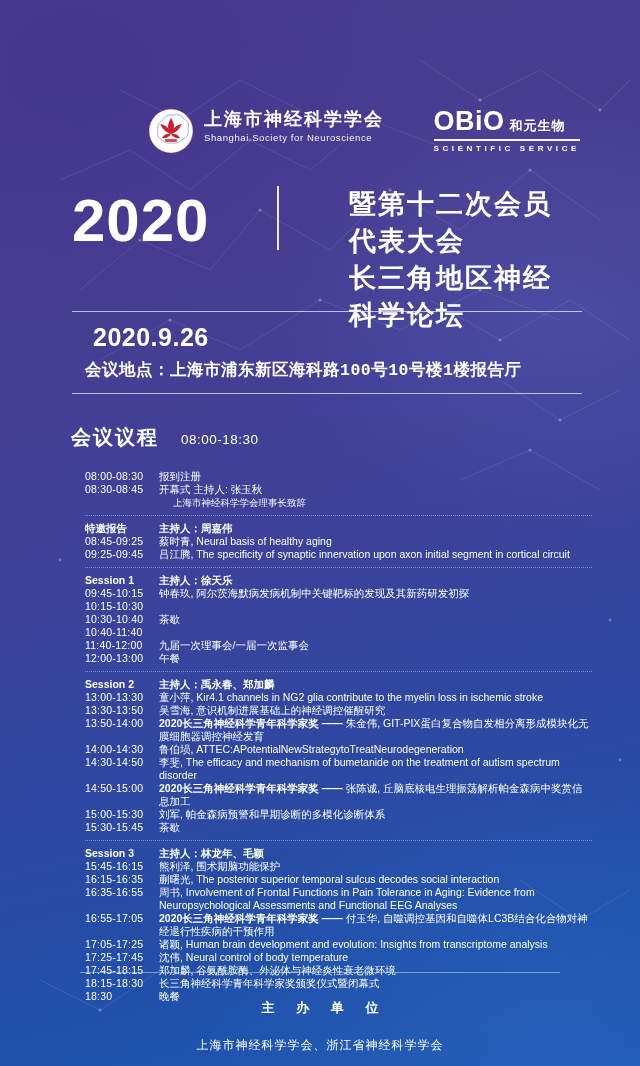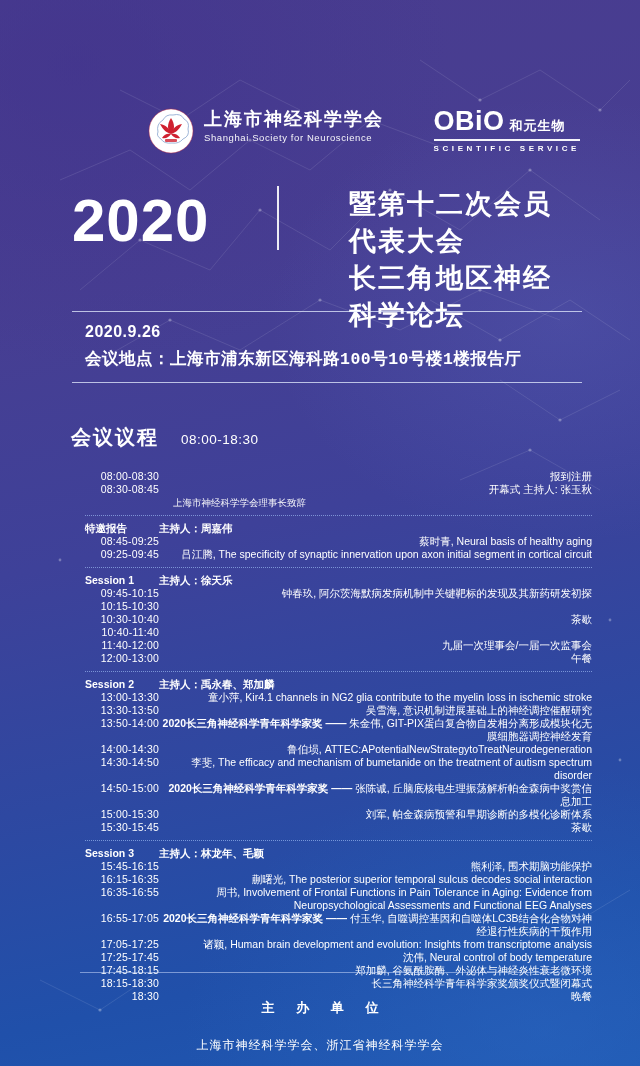--- a/index.html
+++ b/index.html
@@ -34,7 +34,7 @@
   .datebox{position:absolute;top:311px;left:72px;width:497px;
     border-top:1px solid rgba(230,238,255,0.75);border-bottom:1px solid rgba(230,238,255,0.75);
     padding:11px 0 12px 13px;}
-  .d1{font-size:16px;font-weight:bold;letter-spacing:0.5px;}
+  .d1{font-size:25px;font-weight:bold;letter-spacing:0.5px;margin-left:8px;}
   .d2{font-size:16.5px;font-weight:bold;margin-top:7px;letter-spacing:0.5px;font-family:Liberation Mono, monospace;}
   
   .agendahead{position:absolute;top:424px;left:71px;display:flex;align-items:baseline;}

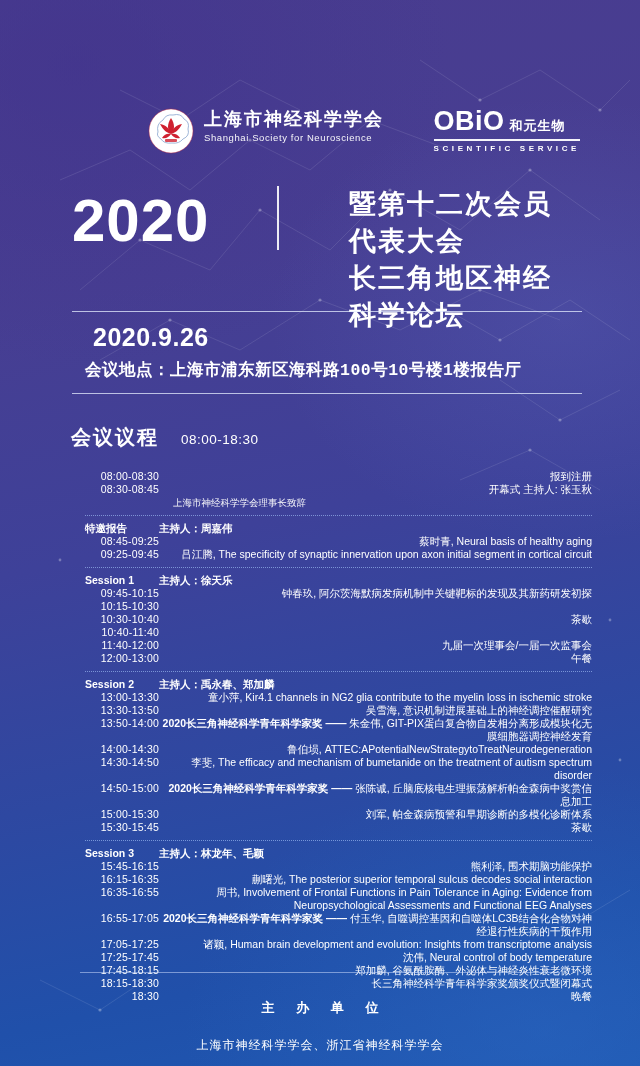--- a/index.html
+++ b/index.html
@@ -42,7 +42,7 @@
   .ah2{font-size:13.5px;margin-left:22px;letter-spacing:0.5px;}
   
   .schedule{position:absolute;top:470px;left:85px;width:507px;font-size:10.5px;line-height:13px;}
-  .row{display:flex;margin:0;text-align:right;}
+  .row{display:flex;margin:0;}
   .time{flex:0 0 74px;letter-spacing:0.2px;}
   .txt{flex:1;}
   .txt b{font-weight:bold;}

